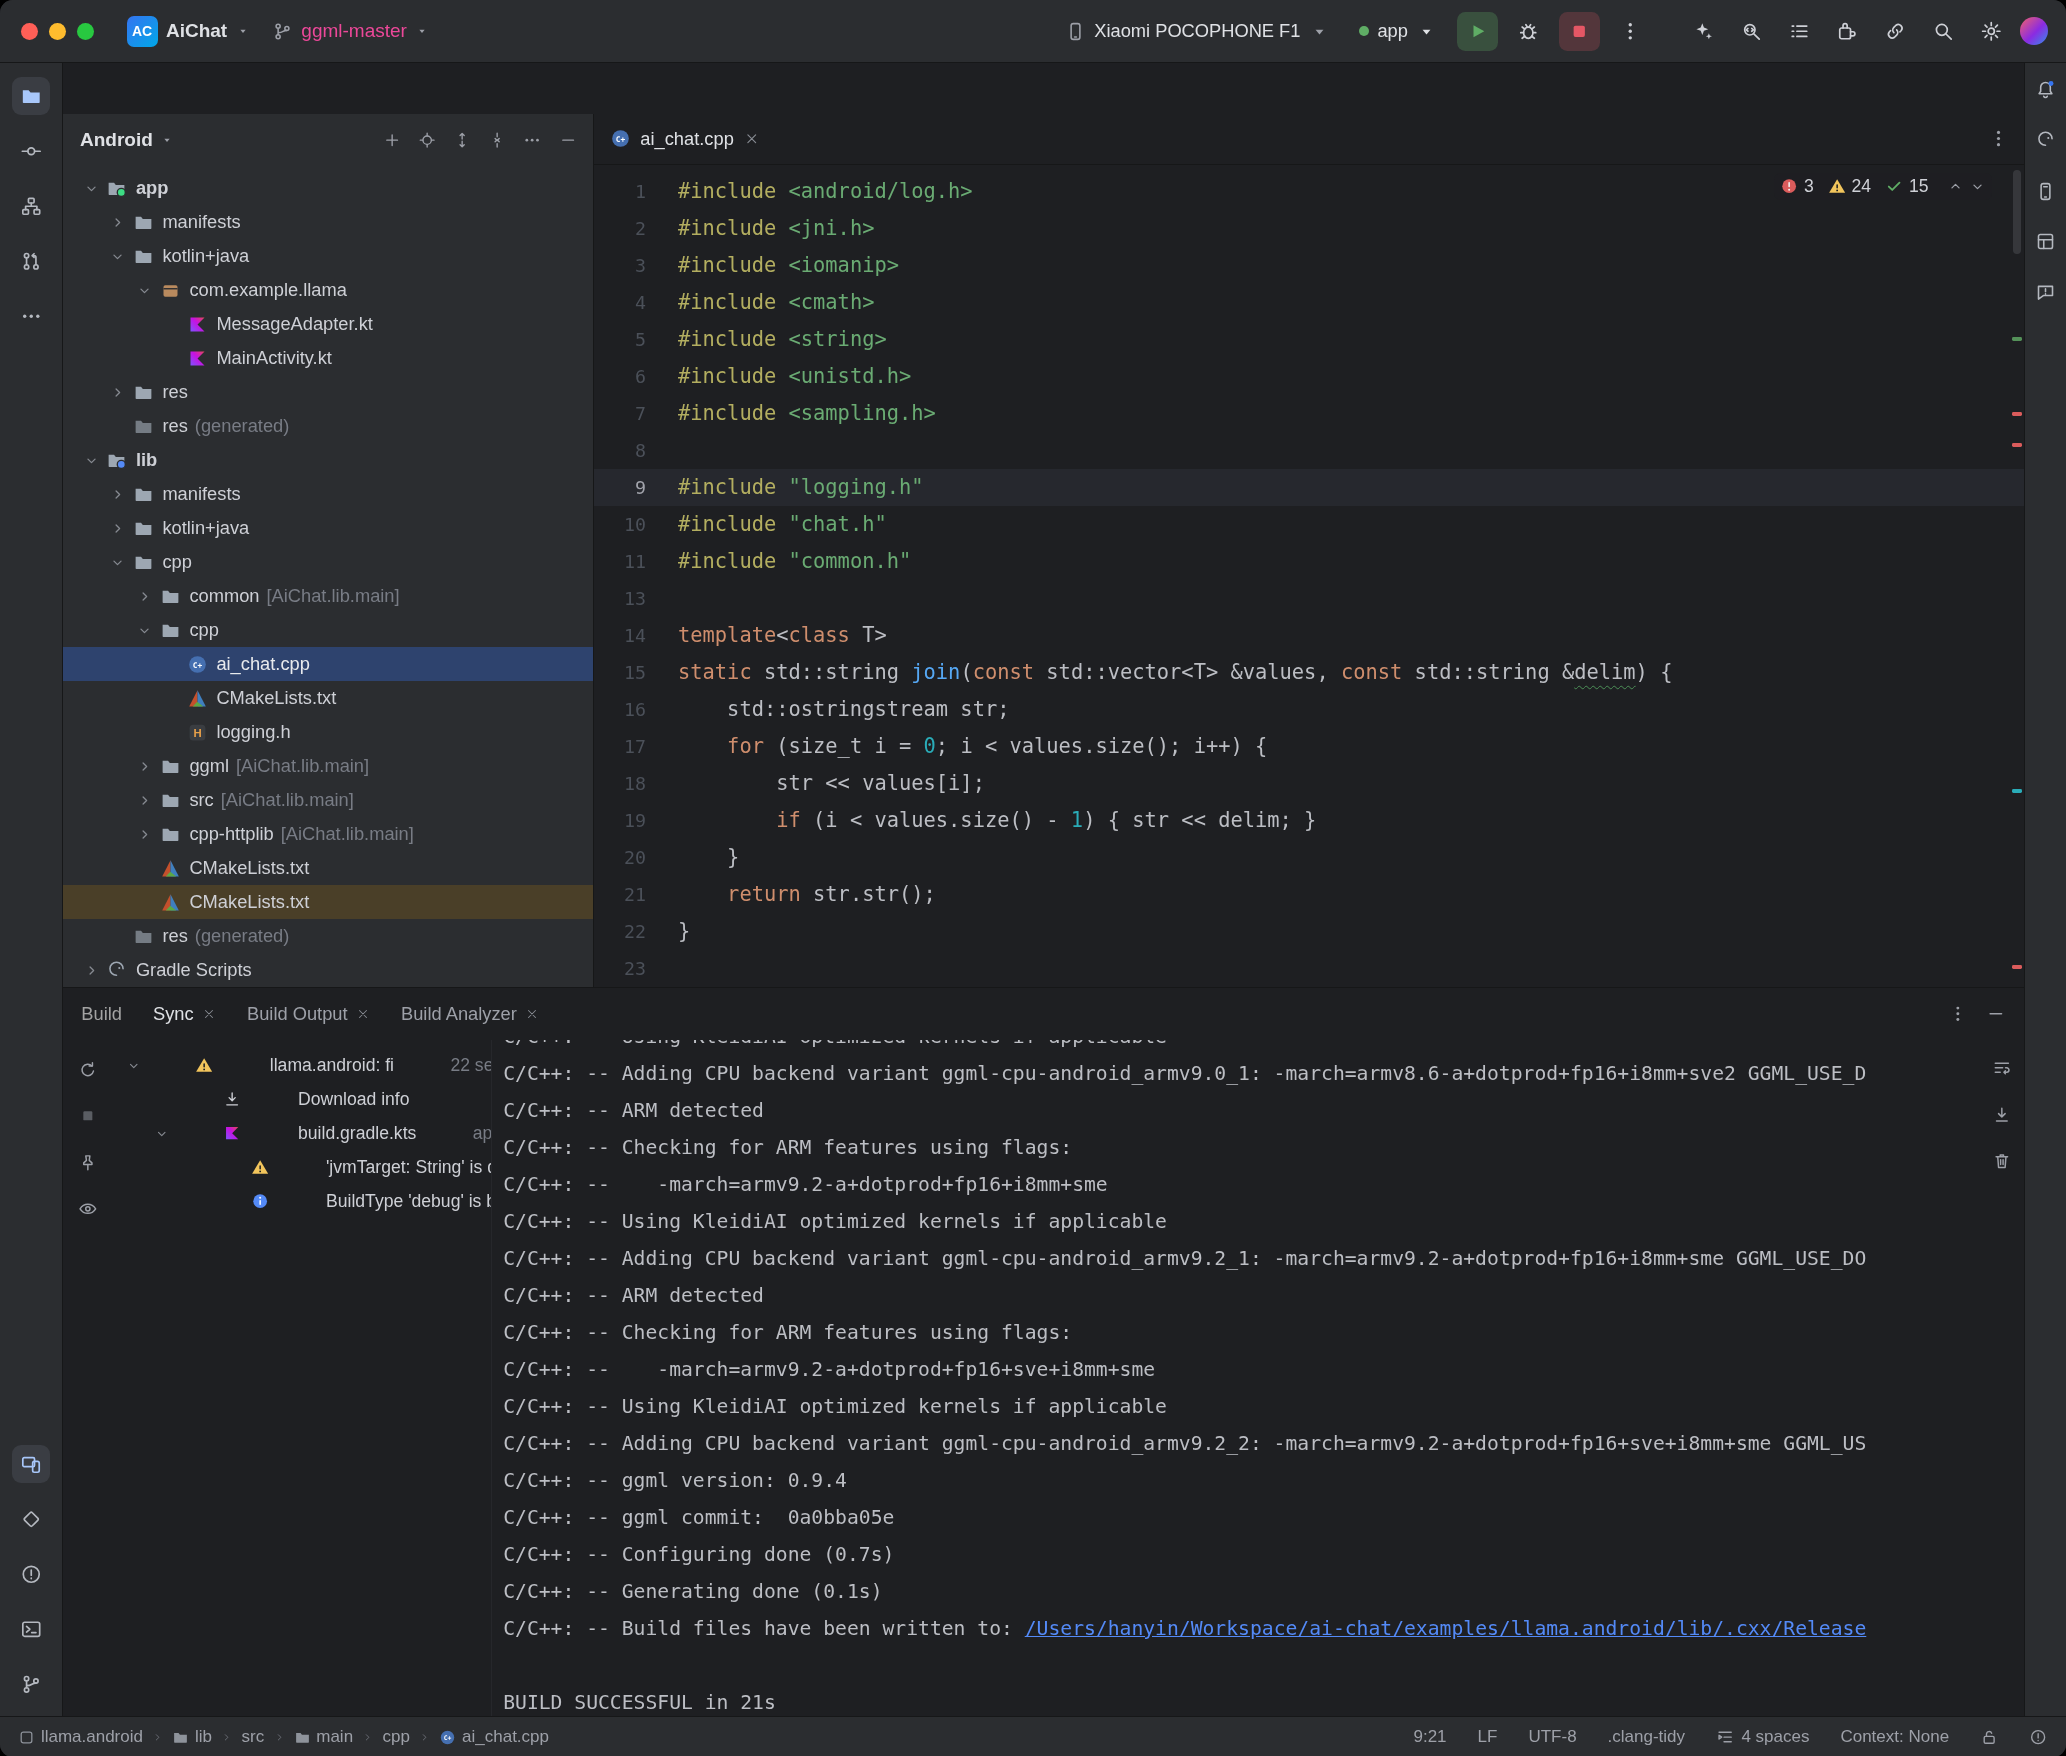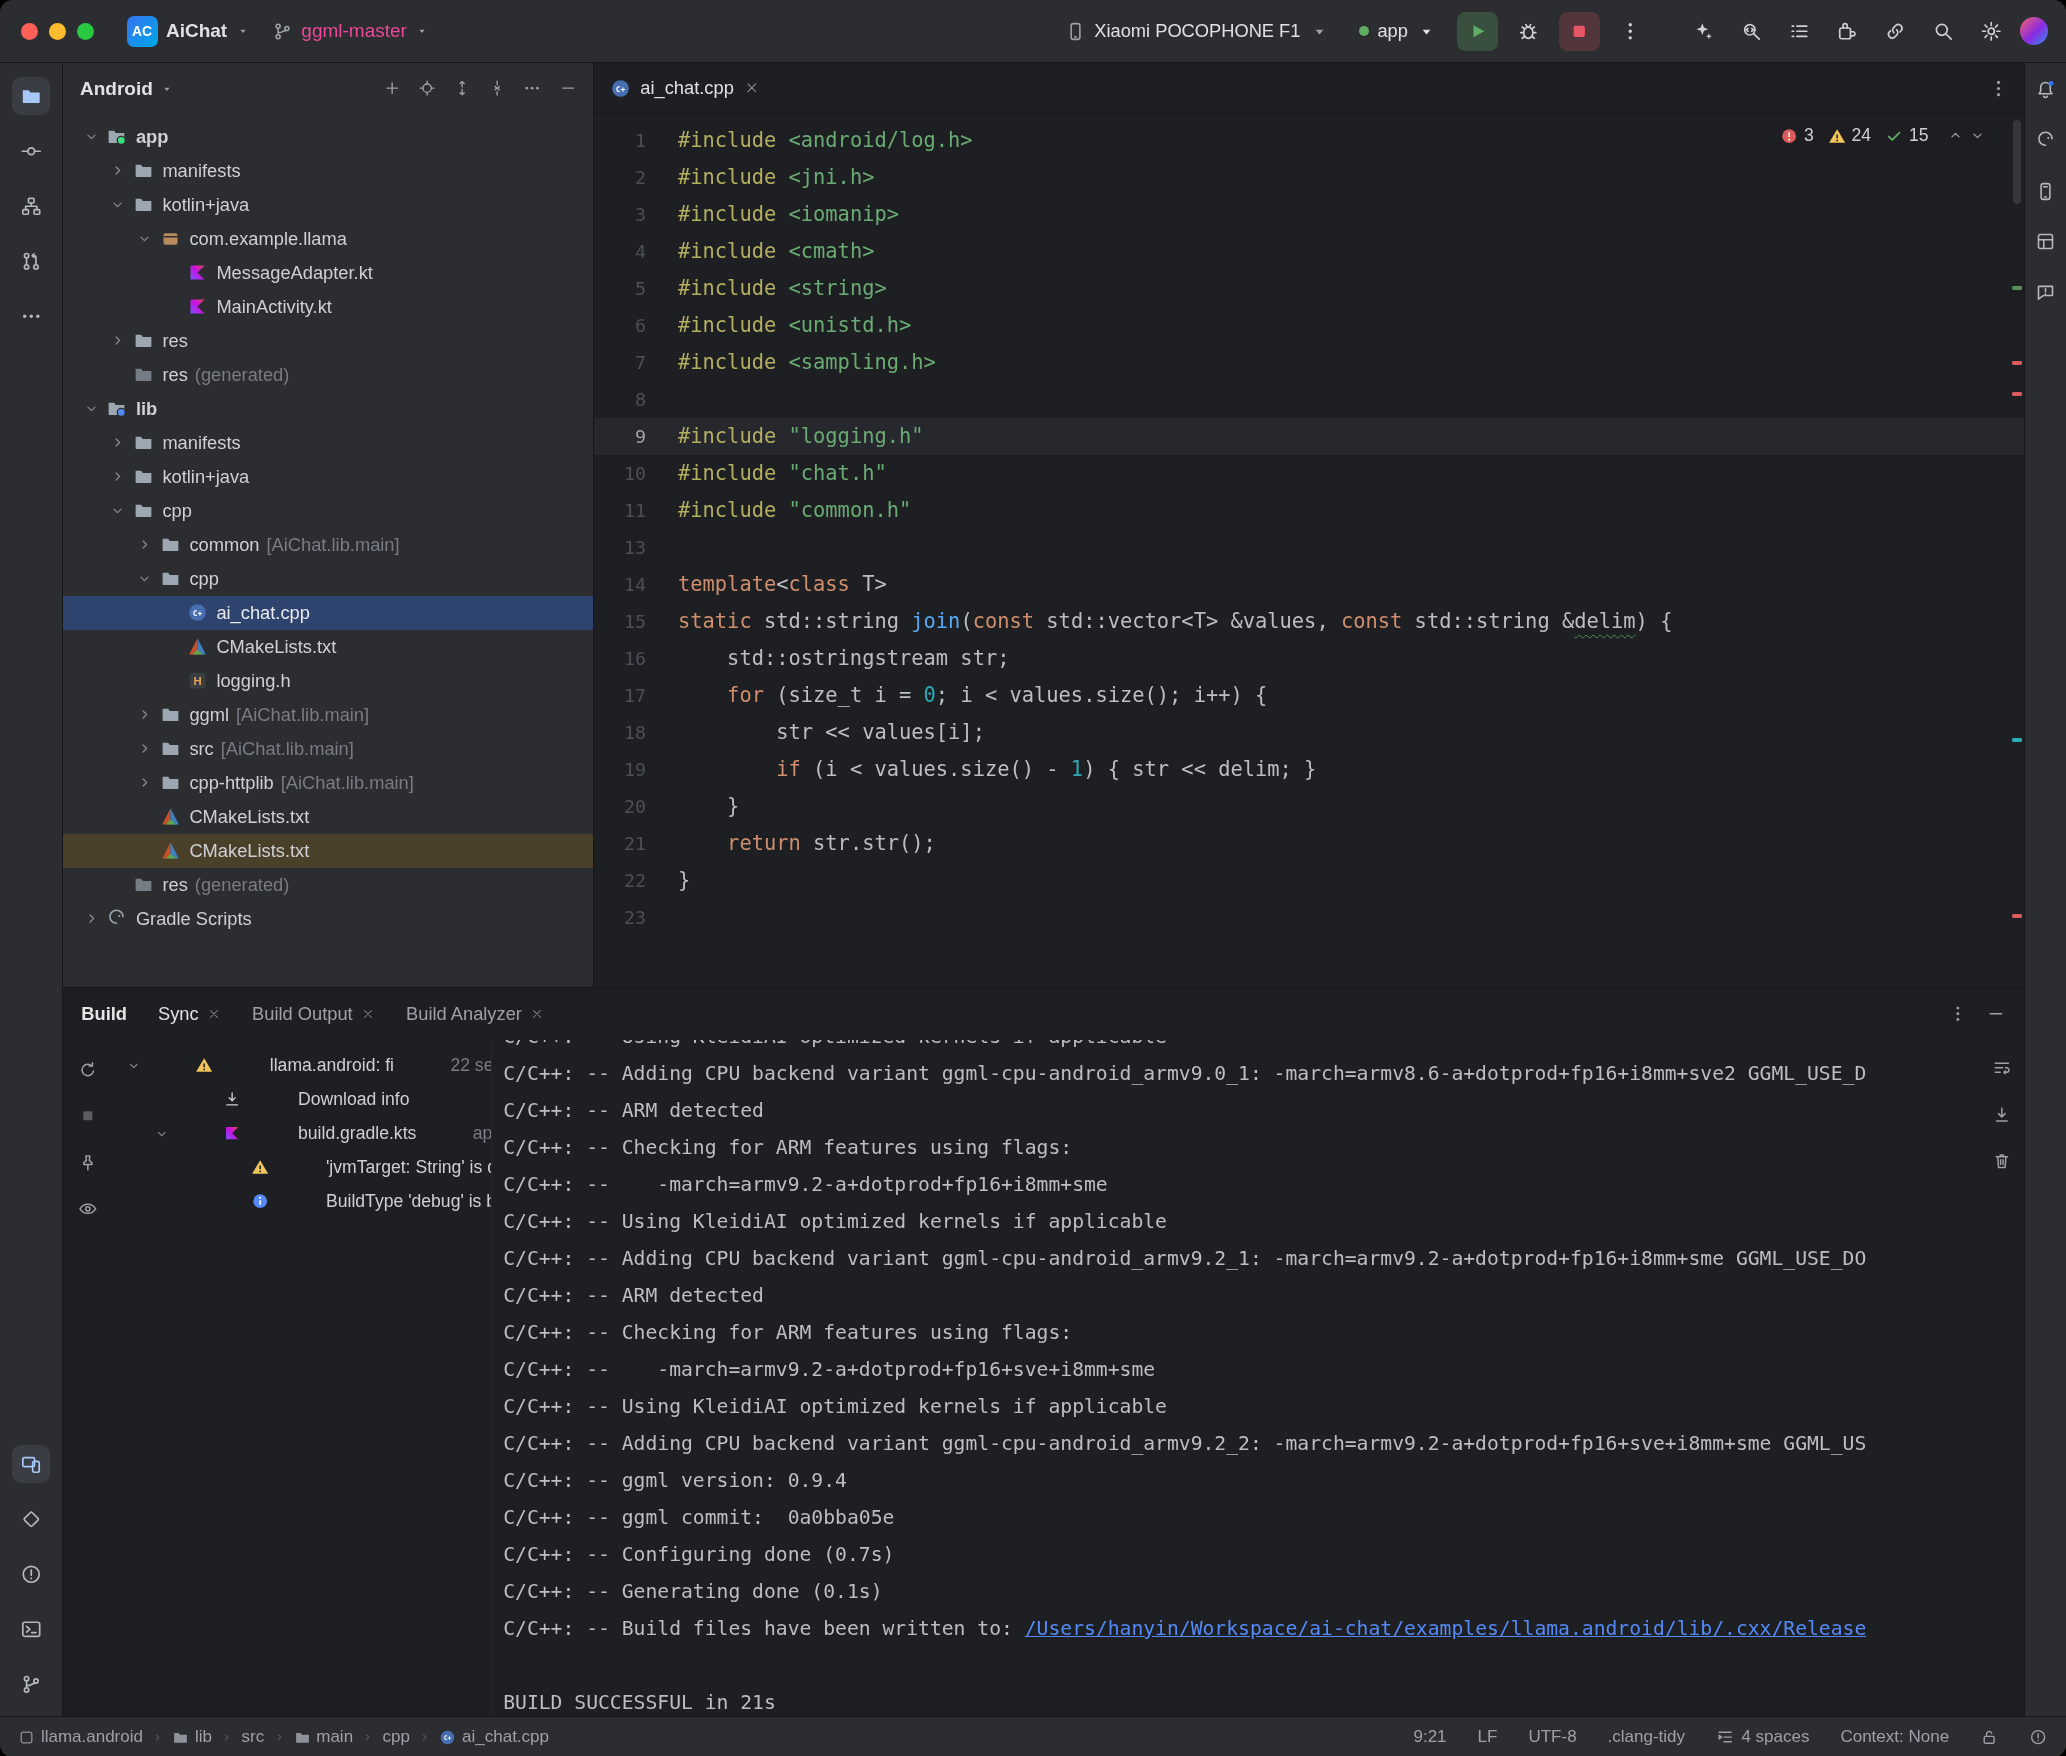--- a/index.html
+++ b/index.html
@@ -43,7 +43,7 @@
   .strip .spacer{margin-top:auto;}
 
   .center{flex:1;display:flex;flex-direction:column;min-width:0;}
-  .top-row{height:924px;display:flex;min-height:0;flex:none;}
+  .top-row{height:924px;display:flex;min-height:0;flex:none;align-items:flex-end;}
 
   
   .project{width:531px;background:#2b2d30;border-right:1.4px solid #161718;display:flex;flex-direction:column;flex:none;}

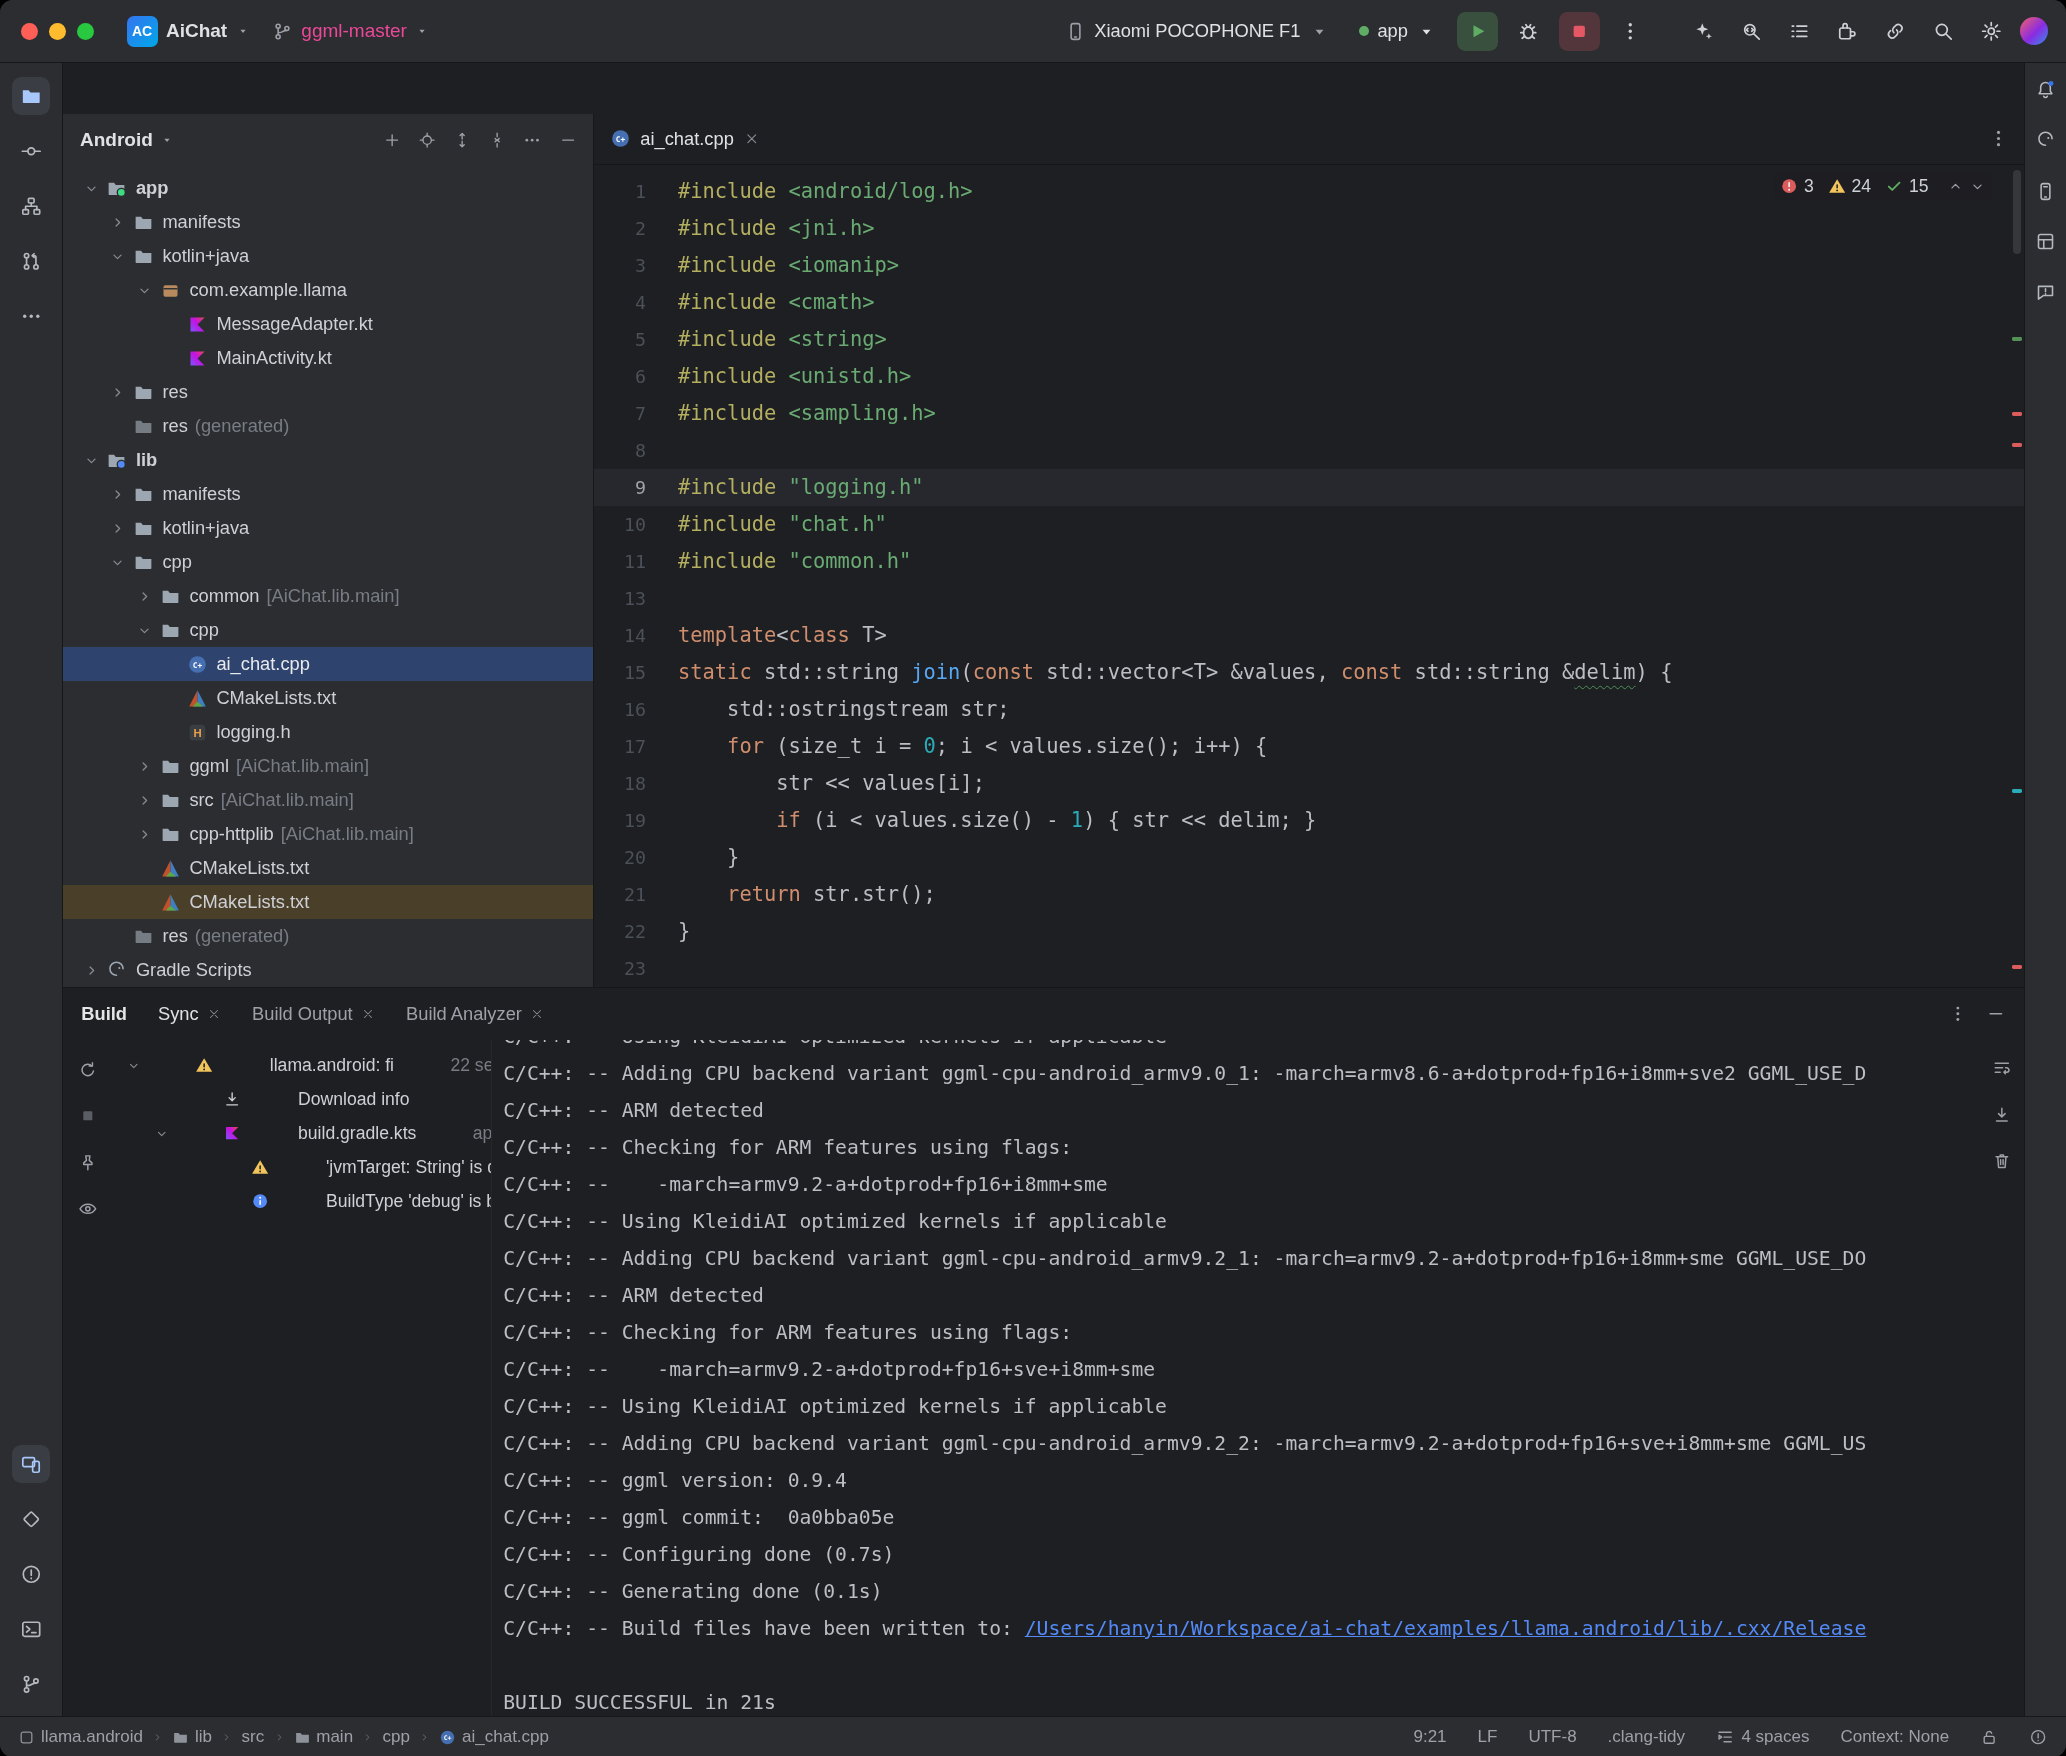--- a/index.html
+++ b/index.html
@@ -94,7 +94,7 @@
   
   .build{flex:1;border-top:1.4px solid #161718;display:flex;flex-direction:column;min-height:0;background:#1e1f22;}
   .b-tabs{height:52px;display:flex;align-items:center;padding:0 18.3px;gap:31px;flex:none;font-size:18.3px;}
-  .b-title{font-weight:700;color:#e5e5e5;}
+  .b-title{font-weight:400;color:#a3a3a3;}
   .b-tab{display:flex;align-items:center;gap:8.4px;color:#9DA0A8;}
   .b-tab.active{color:#DFE1E5;}
   .b-tab .close{width:14px;height:14px;color:#868A91;}

